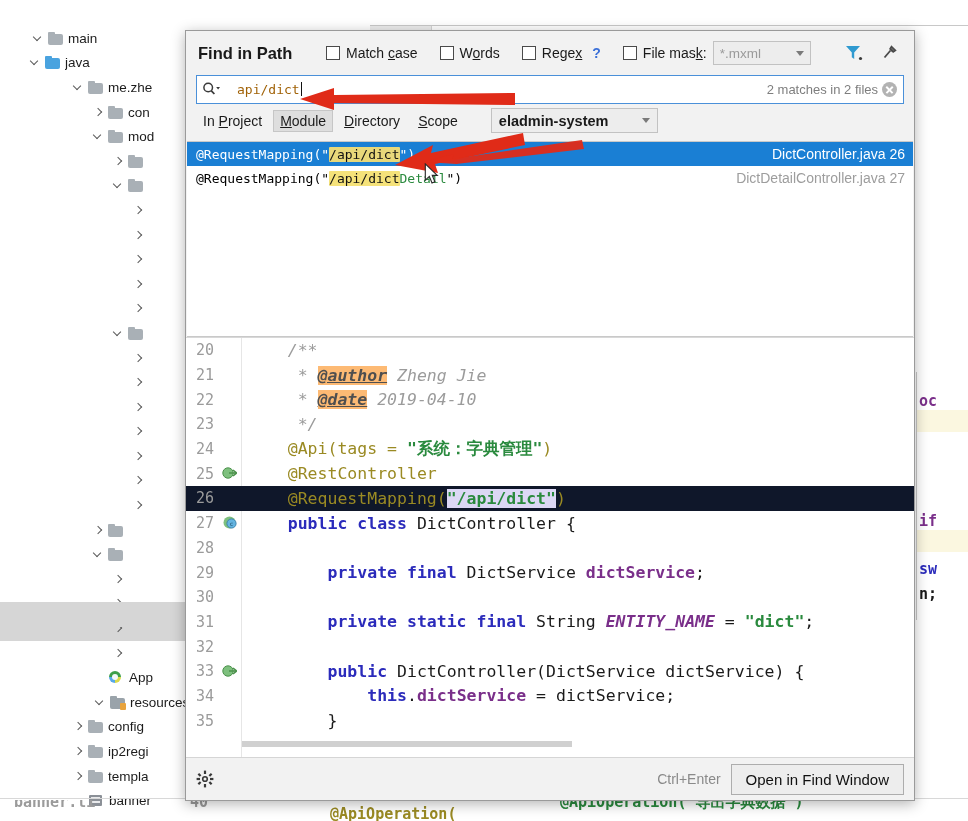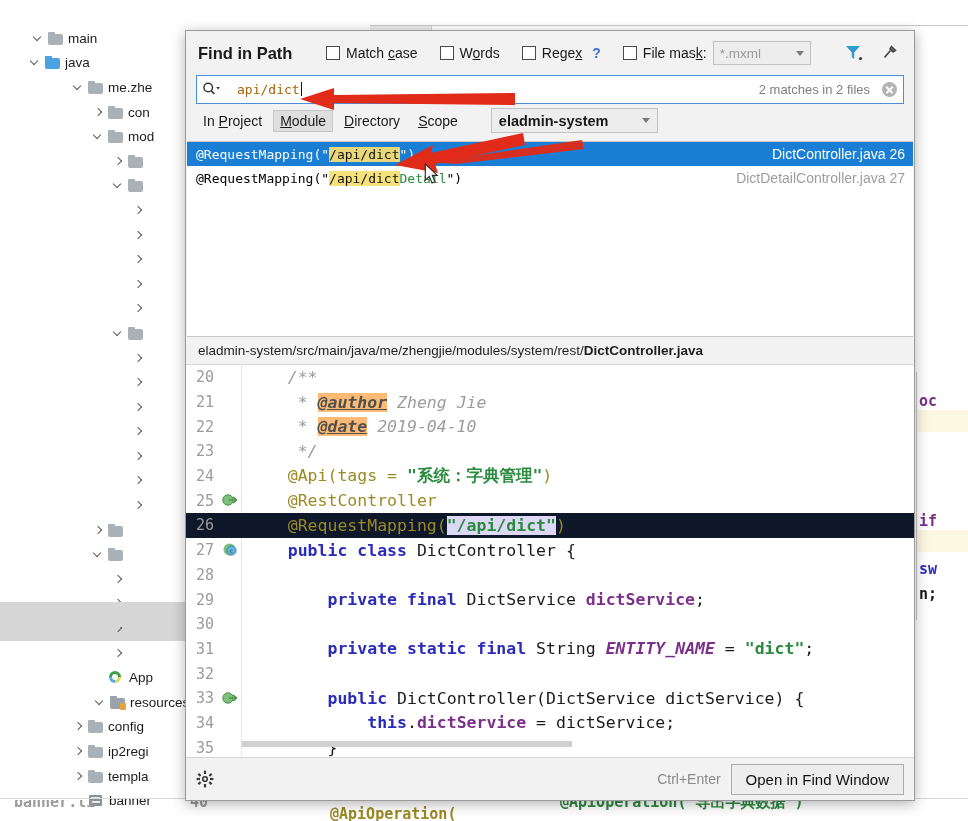--- a/index.html
+++ b/index.html
@@ -131,7 +131,7 @@
     position:relative;
   }
   .caret { display:inline-block; width:1px; height:14px; background:#111; vertical-align:-2px; margin-left:1px; }
-  .srch-right { margin-left:auto; display:flex; align-items:center; gap:12px; }
+  .srch-right { margin-left:auto; display:flex; align-items:center; gap:4px; }
   .matches { font-size:13px; color:#7e7e7e; }
   .clearx { width:15px; height:15px; border-radius:50%; background:#b3b3b3; position:relative; flex:none; }
   .clearx::before, .clearx::after {

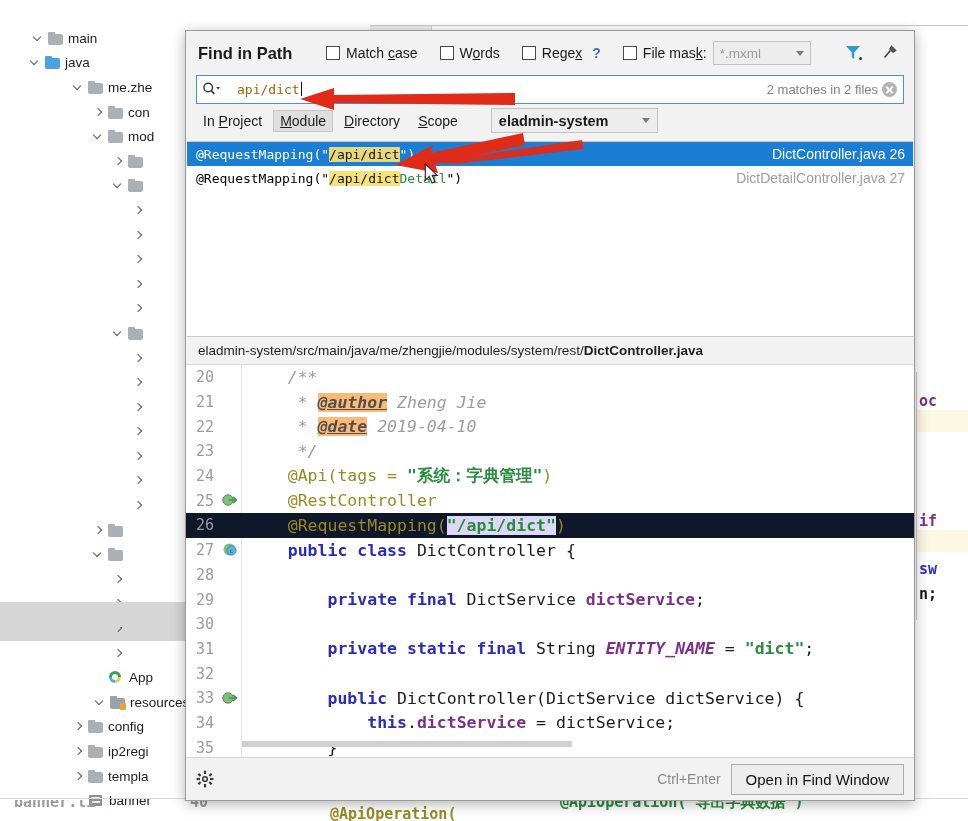--- a/index.html
+++ b/index.html
@@ -520,10 +520,6 @@
         </div>
       </div>
 
-    <div class="prev-path">
-      <span>eladmin-system/src/main/java/me/zhengjie/modules/system/rest/</span>
-        <b>DictController.java</b>
-    </div>
 
     <div class="code-area" id="code">
       <div class="gbar"></div>

